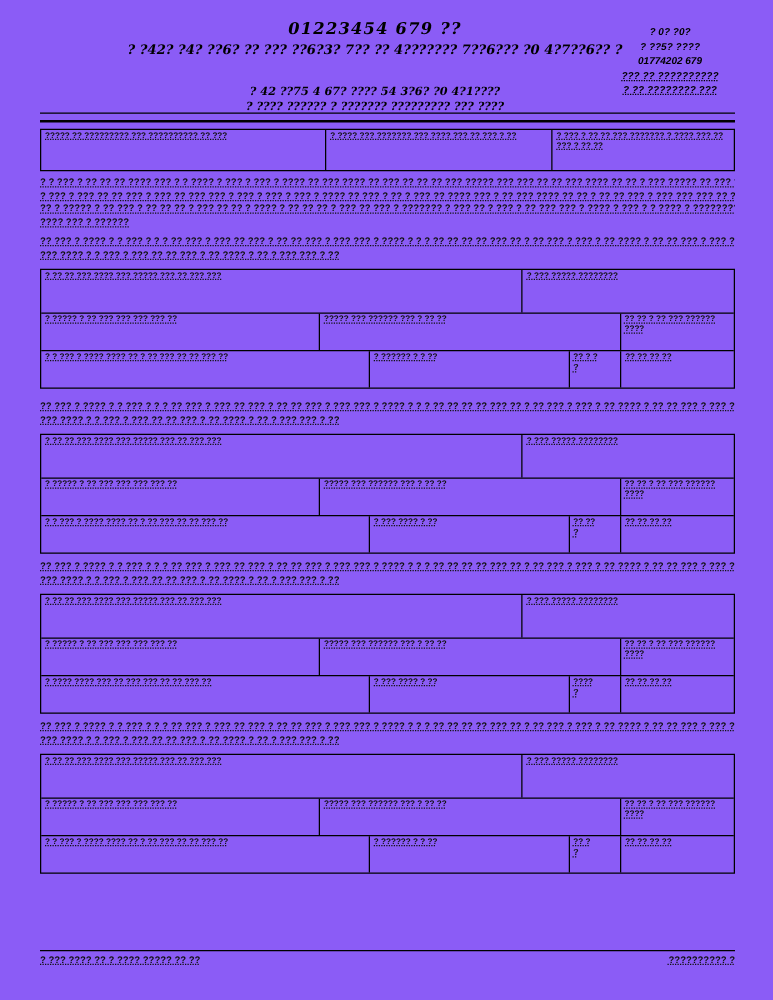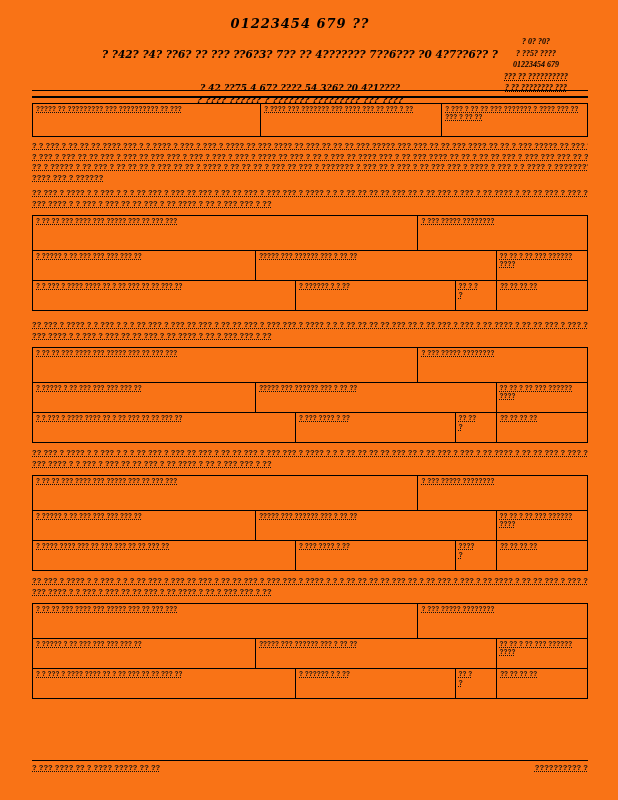--- a/index.html
+++ b/index.html
@@ -3,7 +3,7 @@
 <meta charset="utf-8">
 <style>
   html,body{margin:0;padding:0;background:#fff;}
-  #page{position:relative;width:618px;height:800px;background:#f97316;color:#000;
+  #page{position:relative;width:618px;height:800px;background:#8b5cf6;color:#000;
         font-family:"Liberation Sans",sans-serif;overflow:hidden;}
 
   

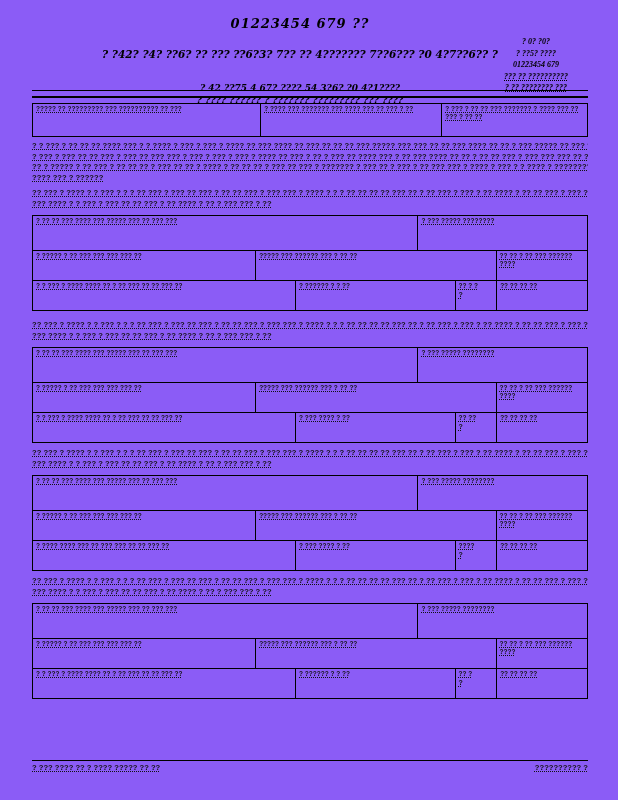--- a/index.html
+++ b/index.html
@@ -19,8 +19,8 @@
   .hdr-title2{font-size:10.5px;line-height:14px;margin-top:16px;}
   .hdr-sub1{font-size:9px;line-height:12px;margin-top:21px;}
   .hdr-sub2{font-size:9px;line-height:12px;}
-  .hdr-info{position:absolute;left:480px;top:36px;width:112px;text-align:center;
-            font-family:Liberation Serif, serif;font-style:italic;font-weight:700;
+  .hdr-info{position:absolute;left:480px;top:20px;width:112px;text-align:center;
+            font-family:Liberation Sans, sans-serif;font-style:italic;font-weight:700;
             font-size:8px;line-height:11.5px;}
   .hdr-info .ln{white-space:nowrap;}
   .hdr-info .dot{text-decoration:underline dotted 1px;text-underline-offset:1px;}

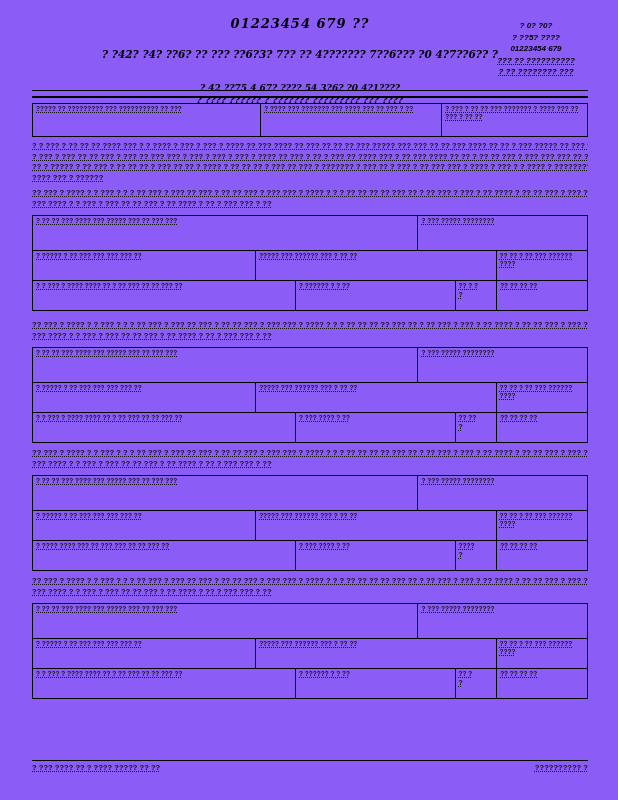--- a/index.html
+++ b/index.html
@@ -16,7 +16,7 @@
   .hdr-center{position:absolute;left:60px;top:16px;width:480px;text-align:center;
               font-family:"DejaVu Serif",serif;font-style:italic;font-weight:700;}
   .hdr-title1{font-size:13px;line-height:15px;letter-spacing:1px;}
-  .hdr-title2{font-size:10.5px;line-height:14px;margin-top:16px;}
+  .hdr-title2{font-size:10.5px;line-height:14px;margin-top:2px;}
   .hdr-sub1{font-size:9px;line-height:12px;margin-top:21px;}
   .hdr-sub2{font-size:9px;line-height:12px;}
   .hdr-info{position:absolute;left:480px;top:20px;width:112px;text-align:center;

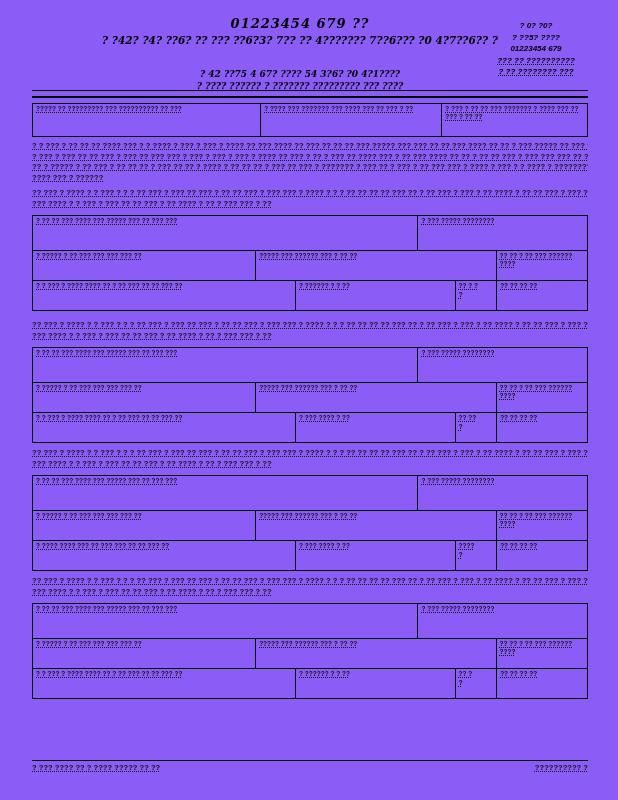--- a/index.html
+++ b/index.html
@@ -74,7 +74,7 @@
   <div class="hdr-info">
     <div class="ln">? 0? ?0?</div>
     <div class="ln">? ??5? ????</div>
-    <div class="ln">01223454 679</div>
+    <div class="ln">01774202 679</div>
     <div class="ln dot">??? ?? ??????????</div>
     <div class="ln dot">? ?? ???????? ???</div>
   </div>

